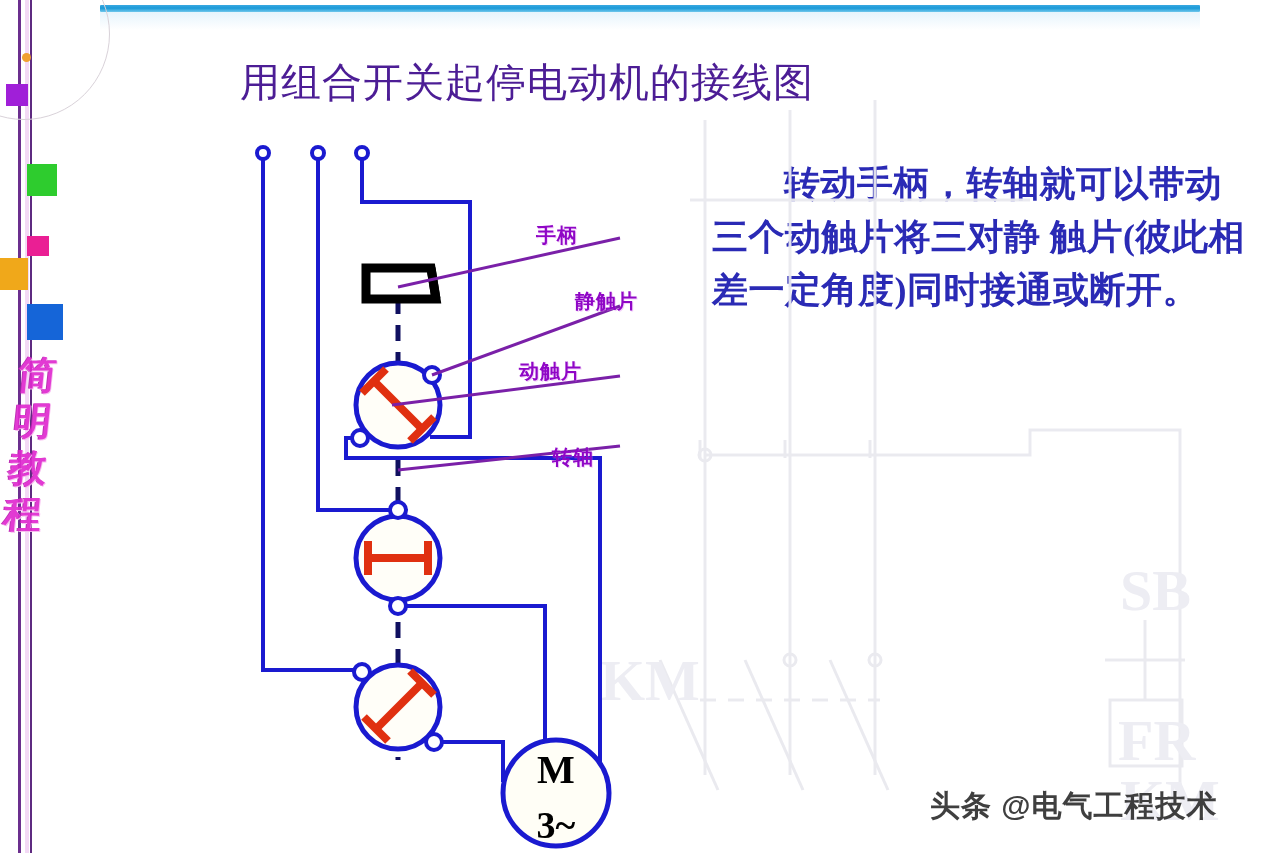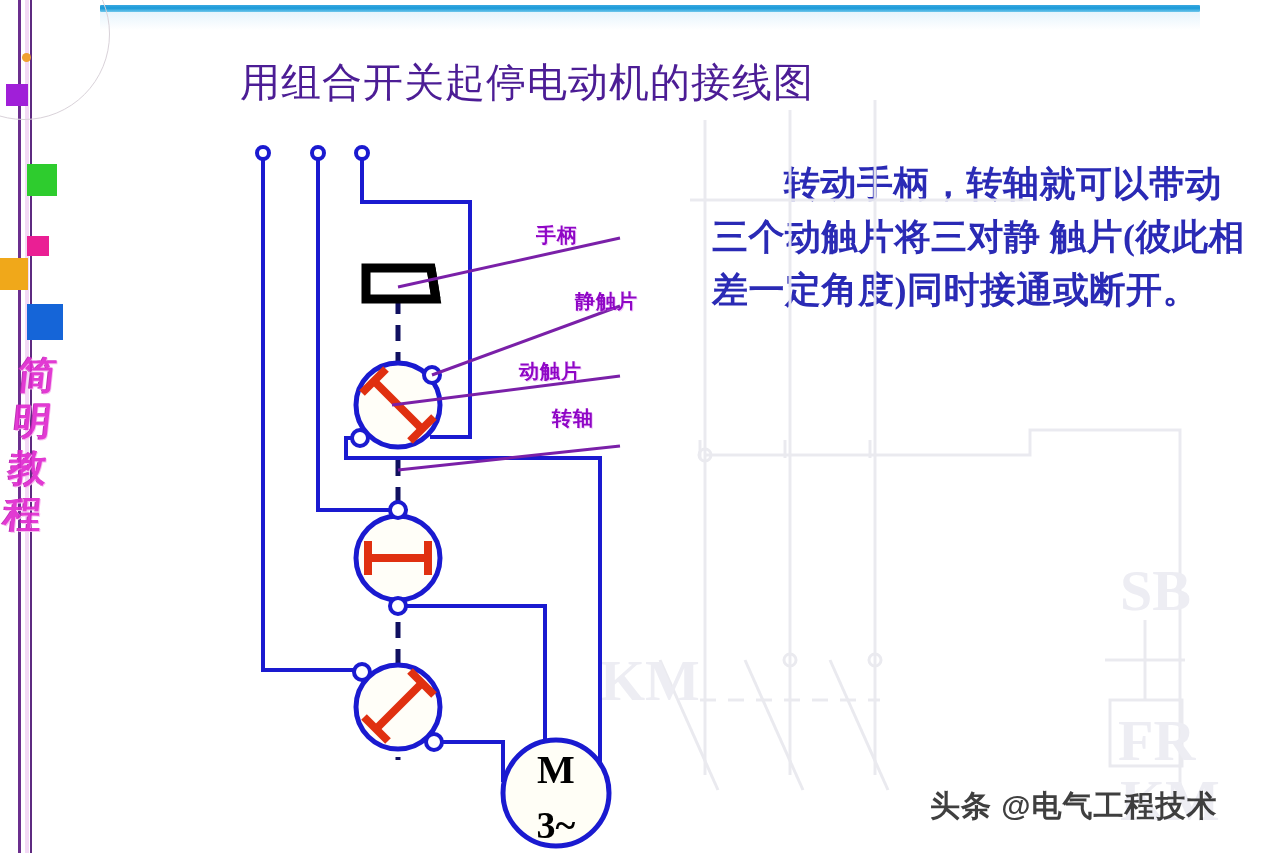--- a/index.html
+++ b/index.html
@@ -128,7 +128,7 @@
   .c-handle   { left: 536px; top: 222px; }
   .c-static   { left: 536px; top: 288px; margin-left: 39px; }
   .c-moving   { left: 519px; top: 358px; }
-  .c-shaft    { left: 552px; top: 405px; }
+  .c-shaft    { left: 552px; top: 444px; }
 
   
   .layer {

